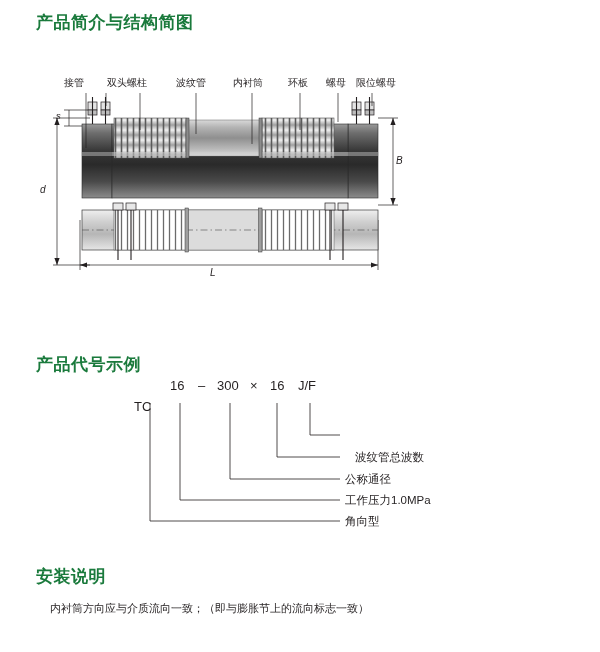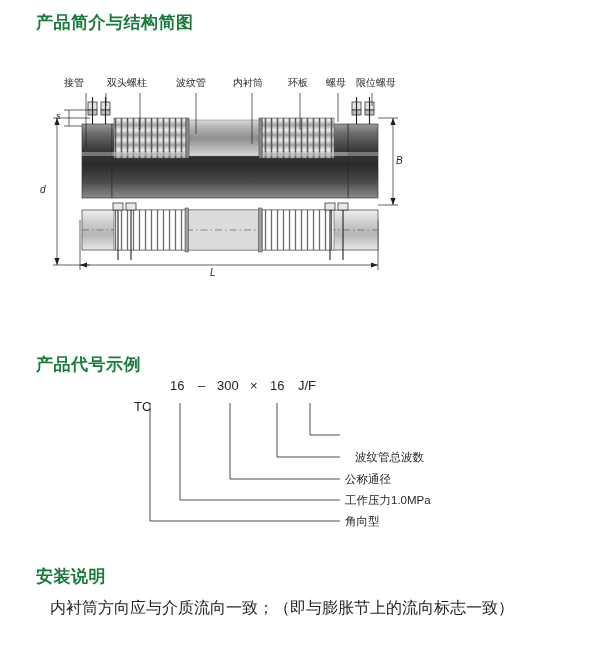--- a/index.html
+++ b/index.html
@@ -69,7 +69,7 @@
     left: 50px;
     top: 598px;
     width: 520px;
-    font-size: 16px;
+    font-size: 11px;
     line-height: 20px;
     color: #231f20;
   }

